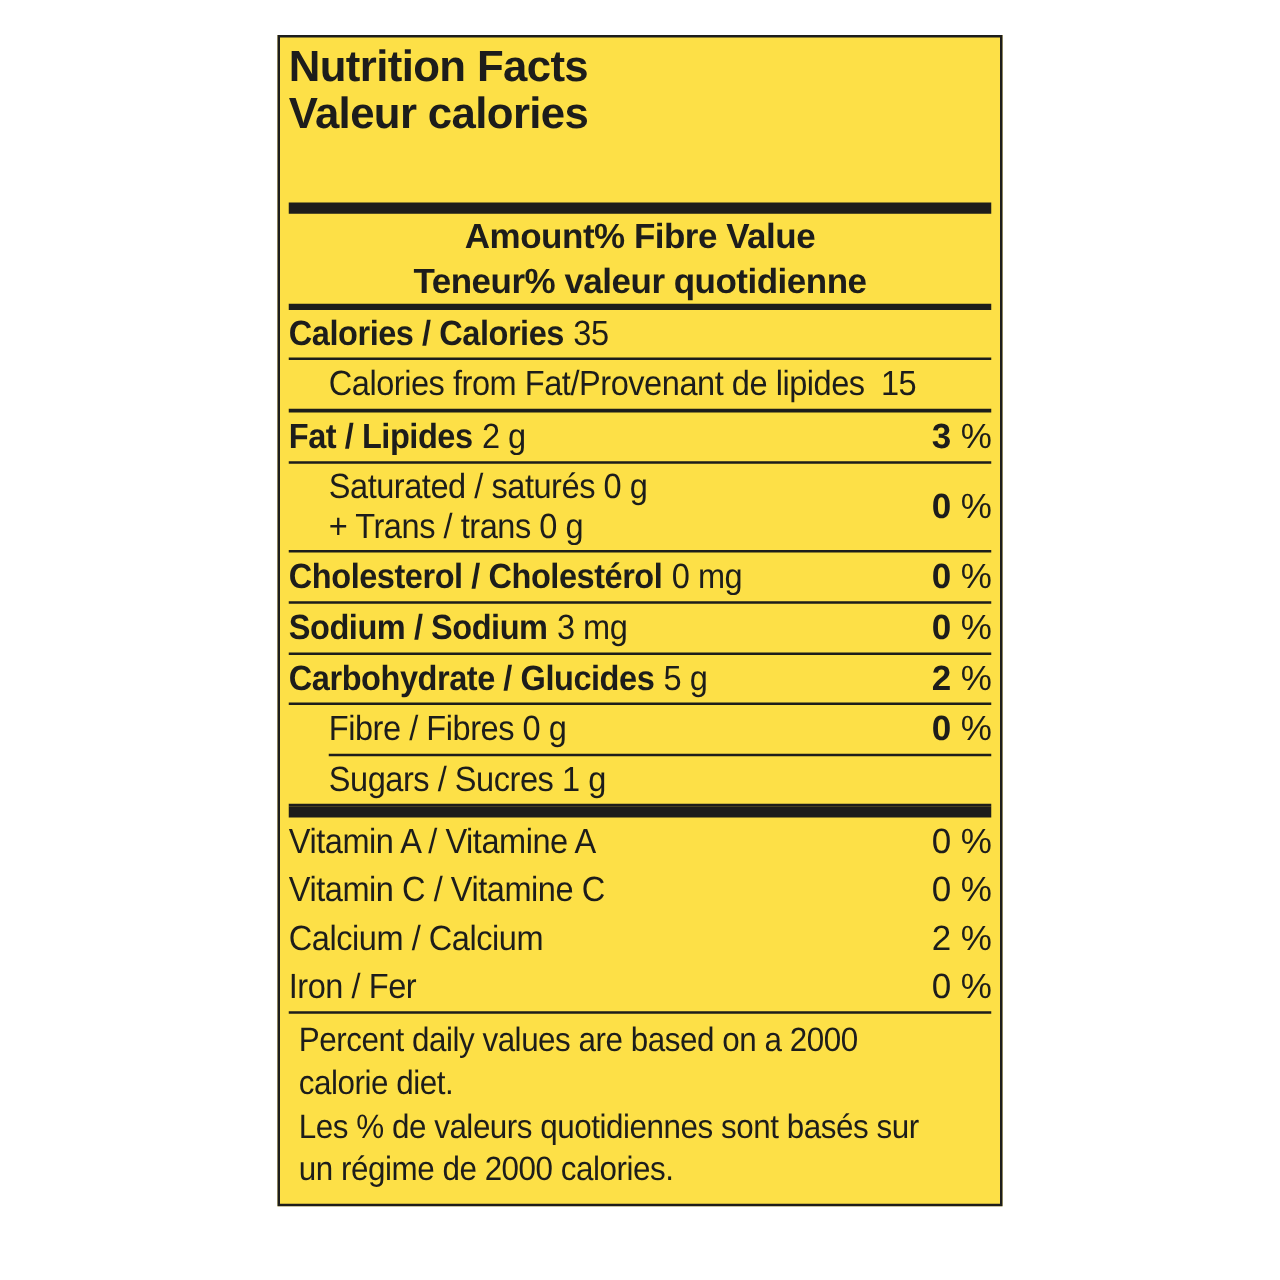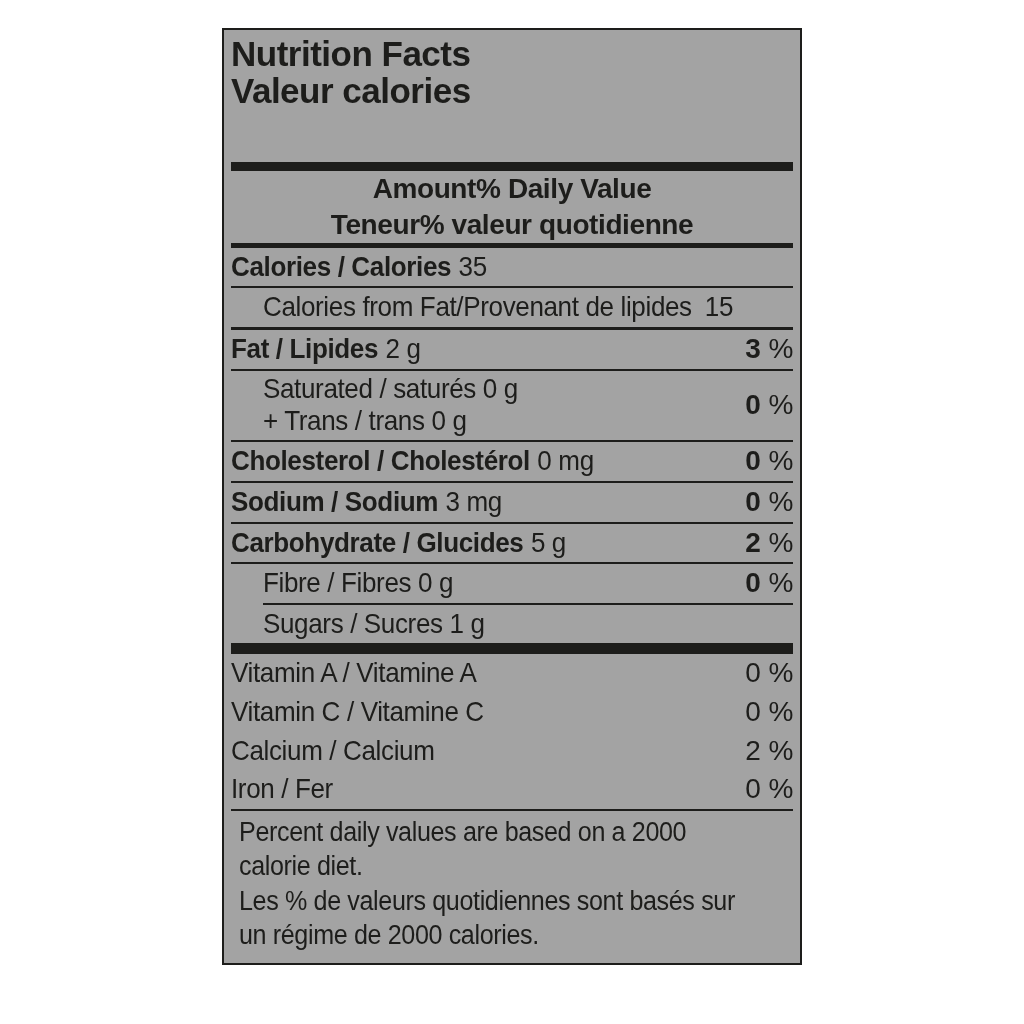--- a/index.html
+++ b/index.html
@@ -23,7 +23,7 @@
     top: 28px;
     width: 562px;
     border: 2px solid #1d1d1b;
-    background: #a3a3a3;
+    background: #fde047;
     padding: 6px 7px 10px 7px;
     box-sizing: content-box;
     overflow: hidden;

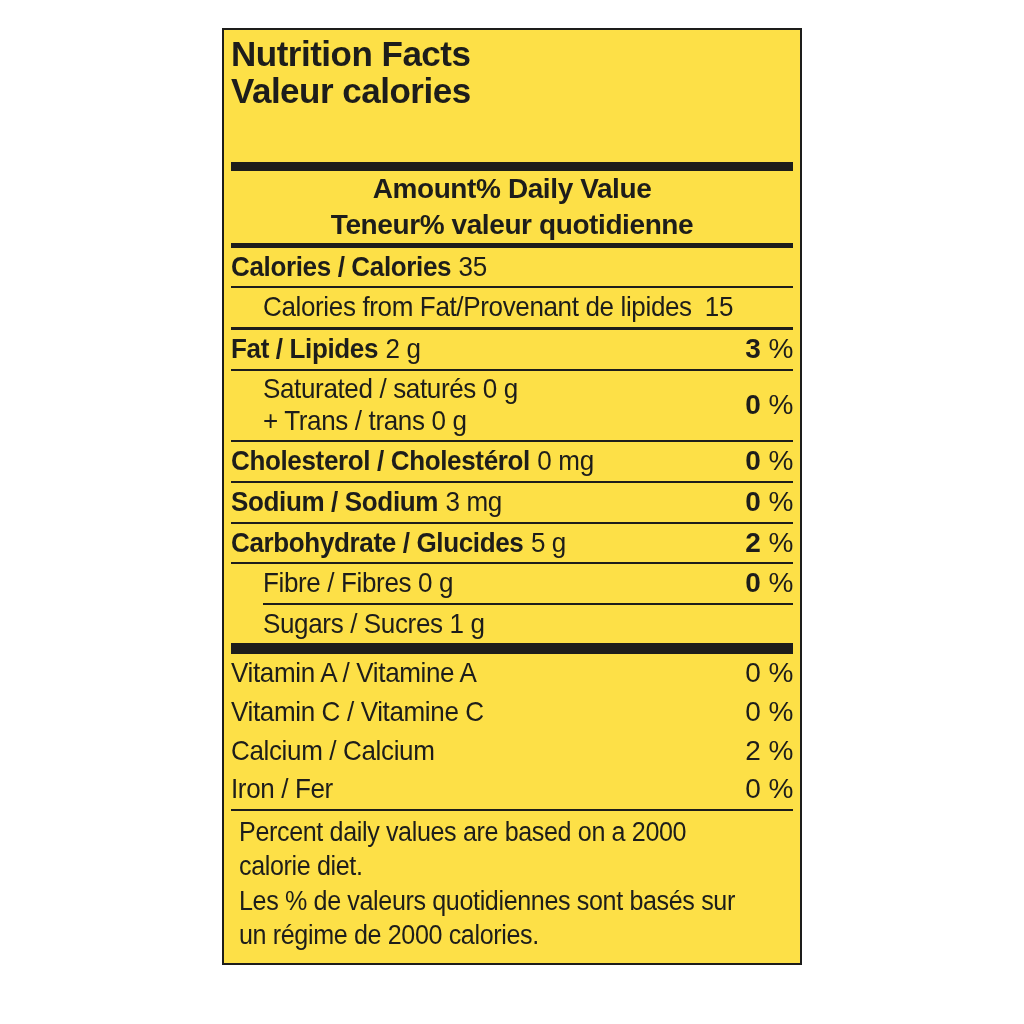--- a/index.html
+++ b/index.html
@@ -105,7 +105,7 @@
 
     <div class="hdr-row">
       <span>Amount</span>
-      <span>% Daily Value</span>
+      <span>% Fibre Value</span>
     </div>
     <div class="hdr-row">
       <span>Teneur</span>

